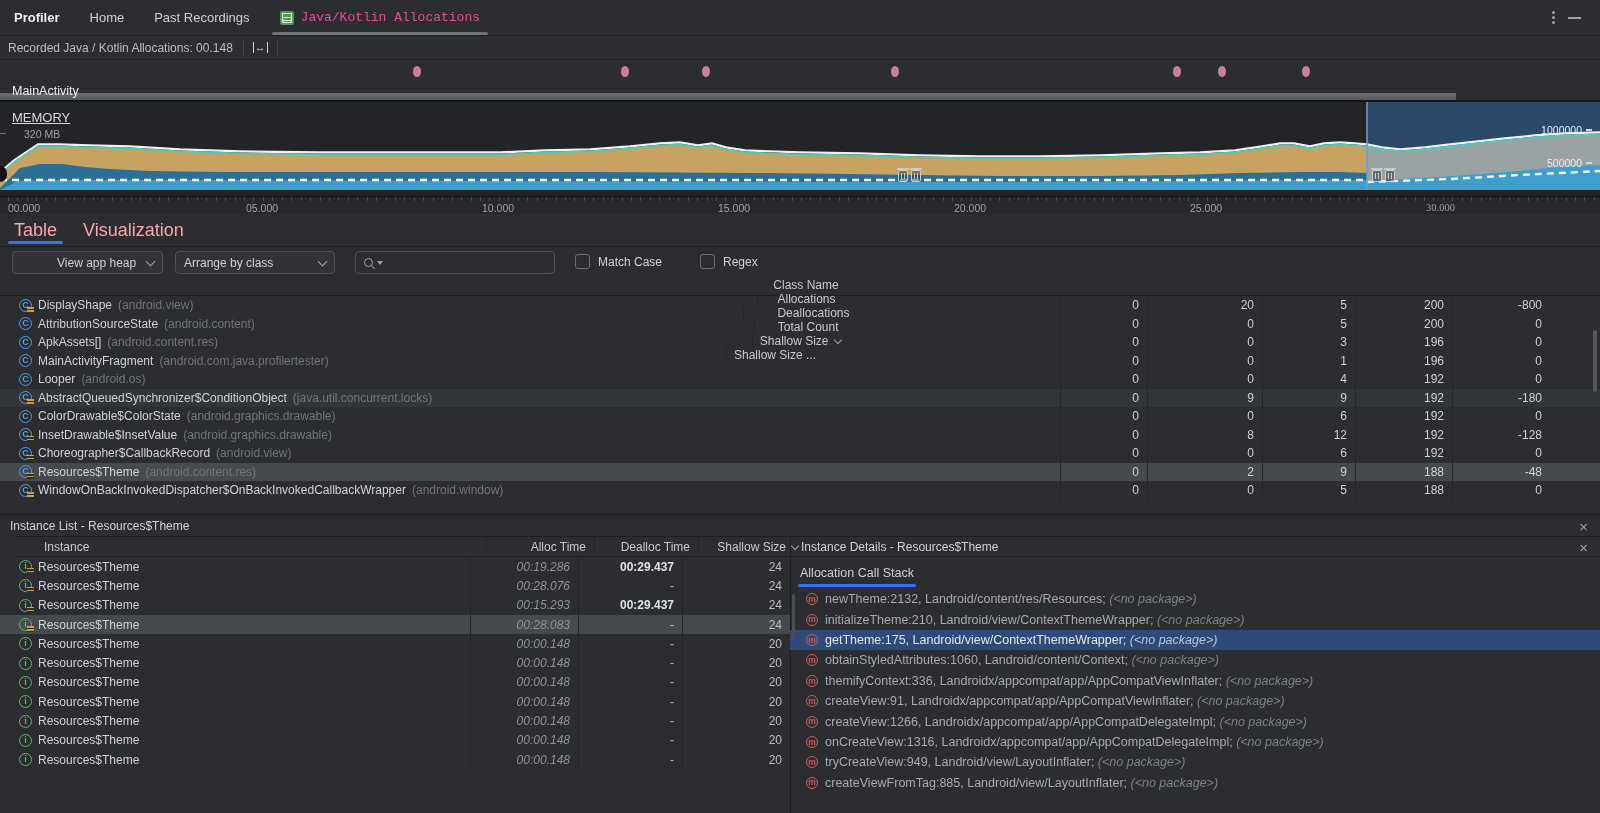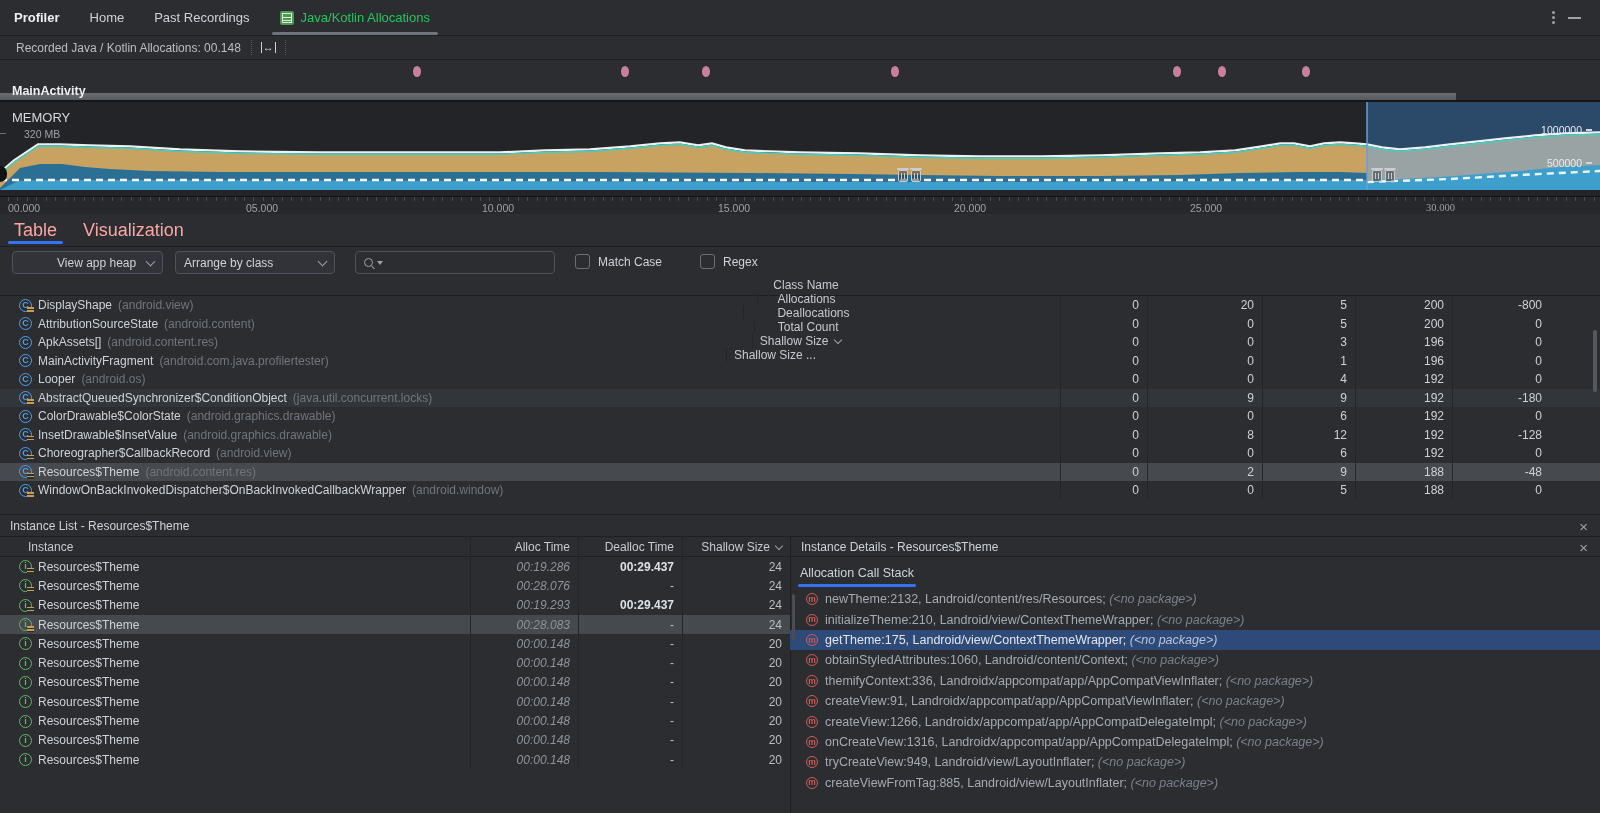--- a/index.html
+++ b/index.html
@@ -11,7 +11,7 @@
           gap:30px;padding-left:14px;box-sizing:border-box;border-bottom:1px solid #1e1f22;}
   .nav{font-size:13px;color:#ced2d8;cursor:default;}
   .nav.bold{font-weight:700;color:#eef0f3;}
-  .session-tab{display:flex;align-items:center;gap:7px;position:relative;height:100%;font-size:13px;color:#22c55e;}
+  .session-tab{display:flex;align-items:center;gap:7px;position:relative;height:100%;font-size:13px;color:#ec4899;font-family:Liberation Mono, monospace;}
   .session-tab::after{content:'';position:absolute;left:-8px;right:-8px;bottom:0;height:3px;background:#6e727a;border-radius:2px;}
   .alloc-icon{width:14px;height:14px;background:#4d9950;border-radius:2px;position:relative;flex:none;}
   .alloc-icon::before{content:'';position:absolute;inset:2px;border:1px solid rgba(255,255,255,.8);}

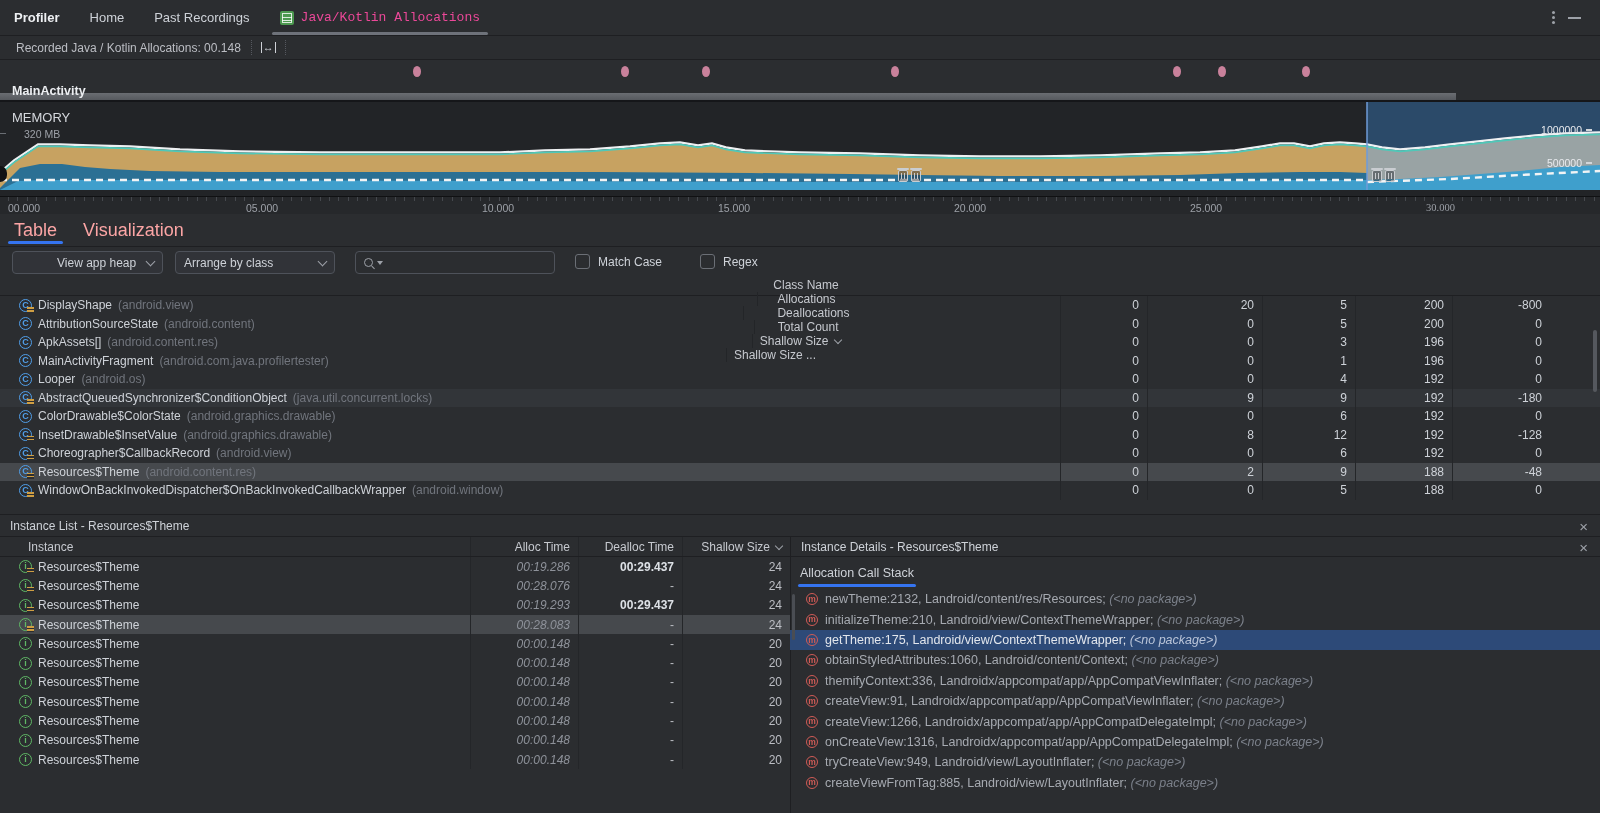--- a/index.html
+++ b/index.html
@@ -22,7 +22,7 @@
 
   
   .recordbar{position:absolute;top:36px;left:0;width:1600px;height:24px;display:flex;align-items:center;
-             padding-left:16px;box-sizing:border-box;border-bottom:1px solid #1e1f22;color:#bcbec4;}
+             padding-left:8px;box-sizing:border-box;border-bottom:1px solid #1e1f22;color:#bcbec4;}
   .fitwrap{margin-left:10px;padding:2px 9px;border-left:1px dotted #55585f;border-right:1px dotted #55585f;
            display:flex;align-items:center;}
   .fit-ic{font-size:11px;line-height:11px;color:#cfd2d8;border-left:1.5px solid #cfd2d8;border-right:1.5px solid #cfd2d8;padding:0 1px;}

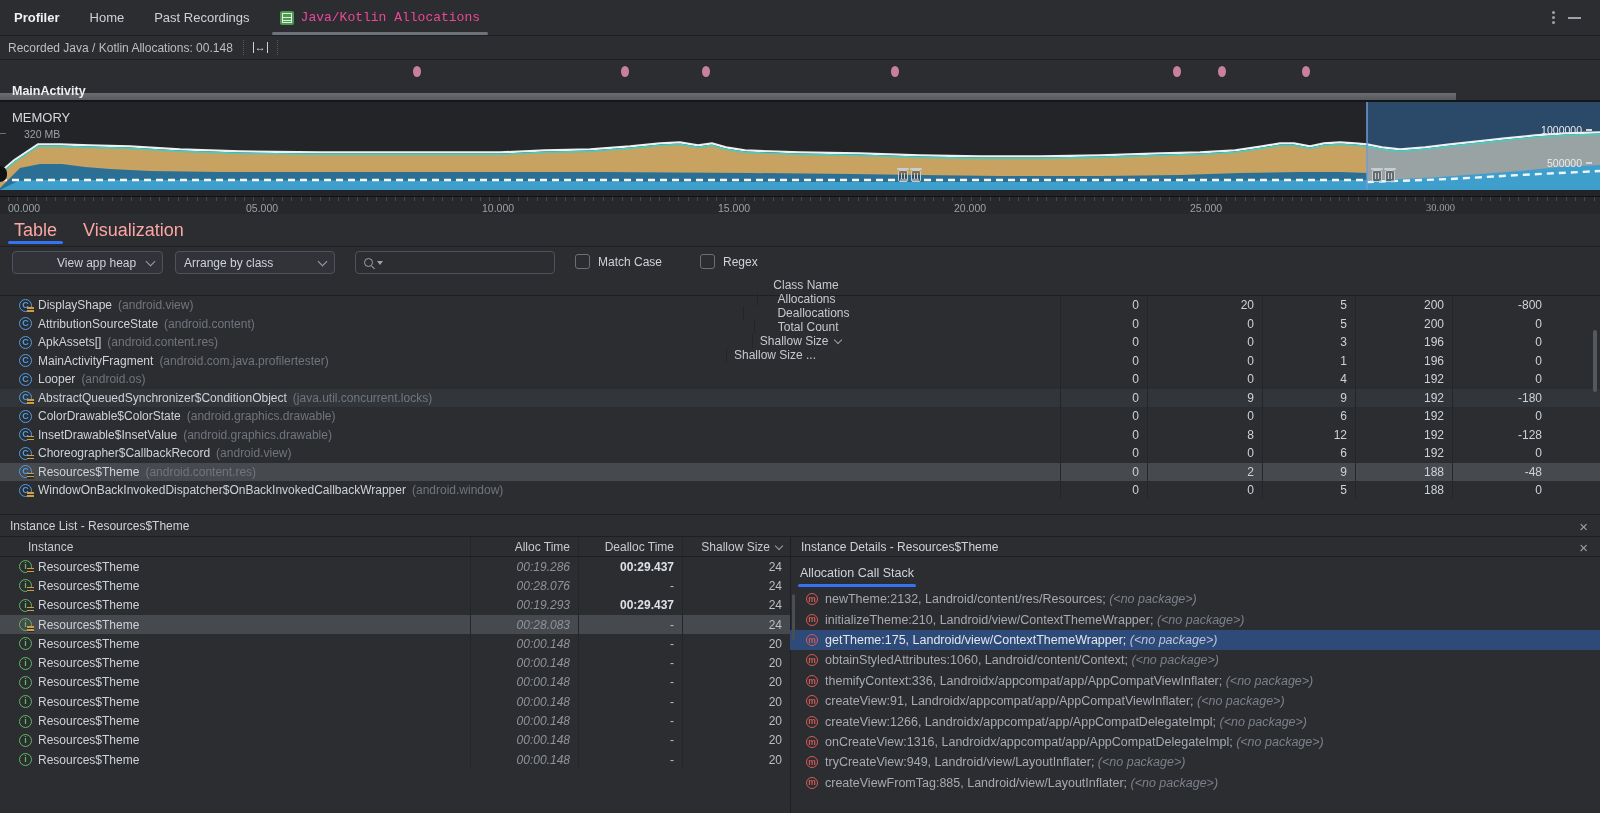--- a/index.html
+++ b/index.html
@@ -32,7 +32,7 @@
   .dot{position:absolute;top:6px;width:8px;height:11px;border-radius:50%;background:#c9819b;}
 
   
-  .activityrow{position:absolute;top:83px;left:0;width:1456px;height:17px;font-weight:bold;}
+  .activityrow{position:absolute;top:83px;left:0;width:1456px;height:17px;}
   .activity-bar{position:absolute;top:10px;left:0;right:0;height:8px;background:linear-gradient(#6a6d72,#53565b);}
   .activity-label{position:absolute;top:1px;left:12px;color:#eceef1;font-size:12.5px;z-index:2;}
 

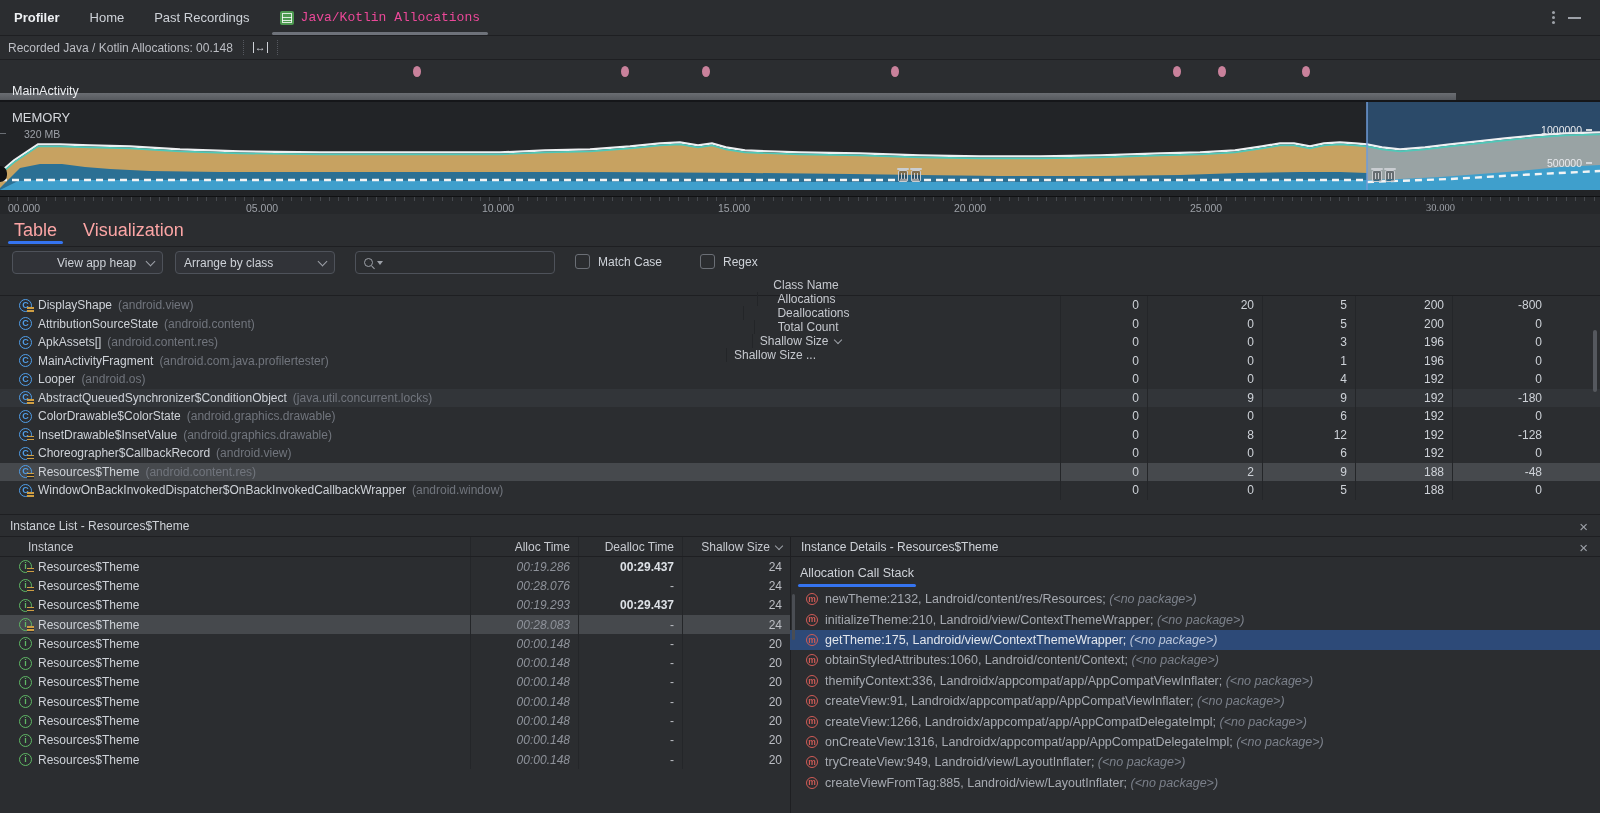--- a/index.html
+++ b/index.html
@@ -39,7 +39,7 @@
   
   .chart{position:absolute;top:100px;left:0;width:1600px;height:94px;background:#222427;border-top:2px solid #151619;}
   .chart svg{position:absolute;top:0;left:0;}
-  .mem-title{position:absolute;left:12px;top:8px;color:#d5d8dd;font-size:13px;z-index:3;}
+  .mem-title{position:absolute;left:12px;top:8px;color:#d5d8dd;font-size:13px;z-index:3;text-decoration:underline;}
   .mem-max{position:absolute;left:24px;top:26px;color:#9da1a8;font-size:10.5px;z-index:3;}
   .tickdash{position:absolute;left:0;top:31px;width:6px;height:1px;background:#6a6e74;z-index:3;}
   .sel-label{position:absolute;right:18px;color:#e8eaee;font-size:10.5px;z-index:3;}

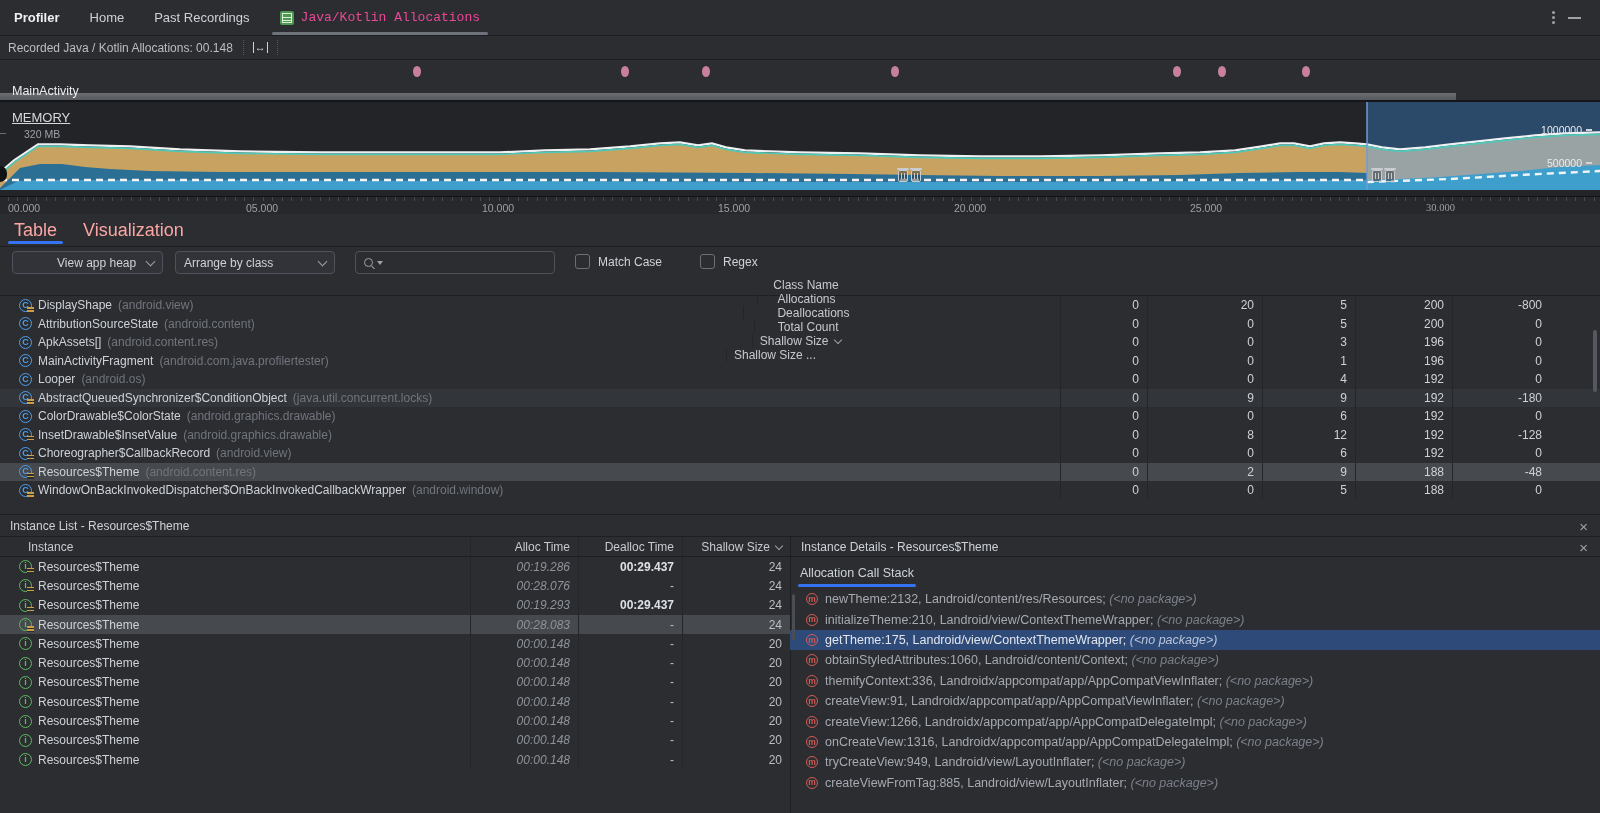--- a/index.html
+++ b/index.html
@@ -111,7 +111,7 @@
   .ilist-title{position:absolute;top:514px;left:0;width:1600px;height:22px;border-top:1px solid #1e1f22;
                display:flex;align-items:center;padding-left:10px;box-sizing:border-box;color:#ced2d8;background:#2b2d30;}
   .xbtn{position:absolute;right:12px;color:#9da1a8;font-size:15px;line-height:1;top:50%;transform:translateY(-50%);cursor:default;}
-  .ith{position:absolute;top:536px;left:0;width:790px;height:21px;display:flex;align-items:center;
+  .ith{position:absolute;top:536px;left:16px;width:790px;height:21px;display:flex;align-items:center;
        border-top:1px solid #1e1f22;border-bottom:1px solid #1e1f22;box-sizing:border-box;color:#c6c9cf;padding-left:16px;}
   .iw-name{flex:1;padding-left:12px;} .iw-alloc{width:108px;} .iw-dealloc{width:104px;} .iw-shallow{width:108px;}
   .irows{position:absolute;top:557px;left:0;width:790px;}

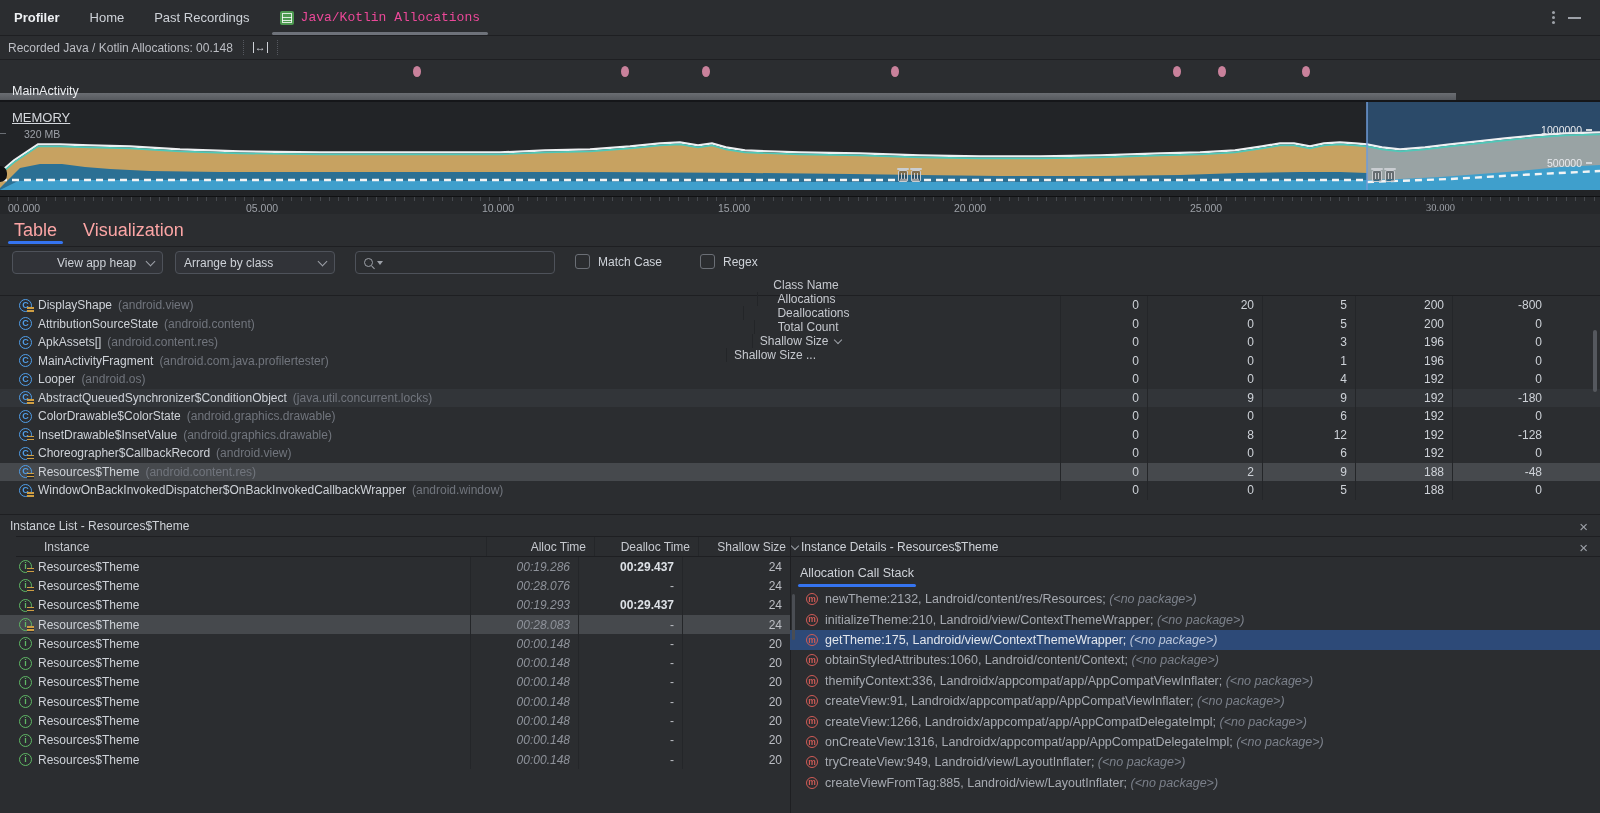--- a/index.html
+++ b/index.html
@@ -429,7 +429,7 @@
           <span class="ic-ring green">i<i class="badge"></i></span>
           <span class="cname">Resources$Theme</span>
         </div>
-        <div class="num iw-alloc italic">00:19.293</div>
+        <div class="num iw-alloc italic">00:15.293</div>
         <div class="num iw-dealloc strong">00:29.437</div>
         <div class="num iw-shallow">24</div>
       </div>

